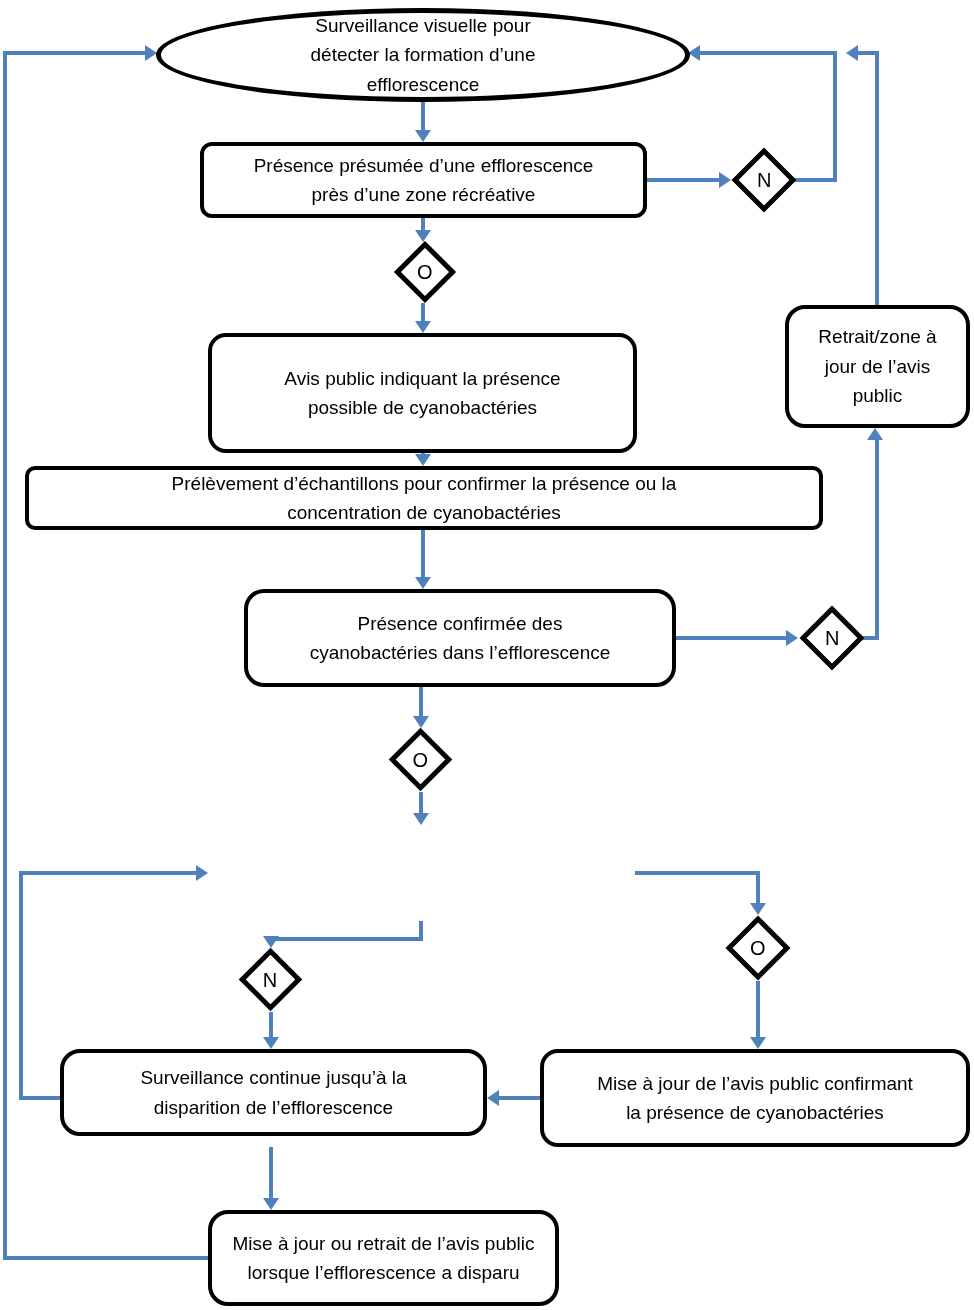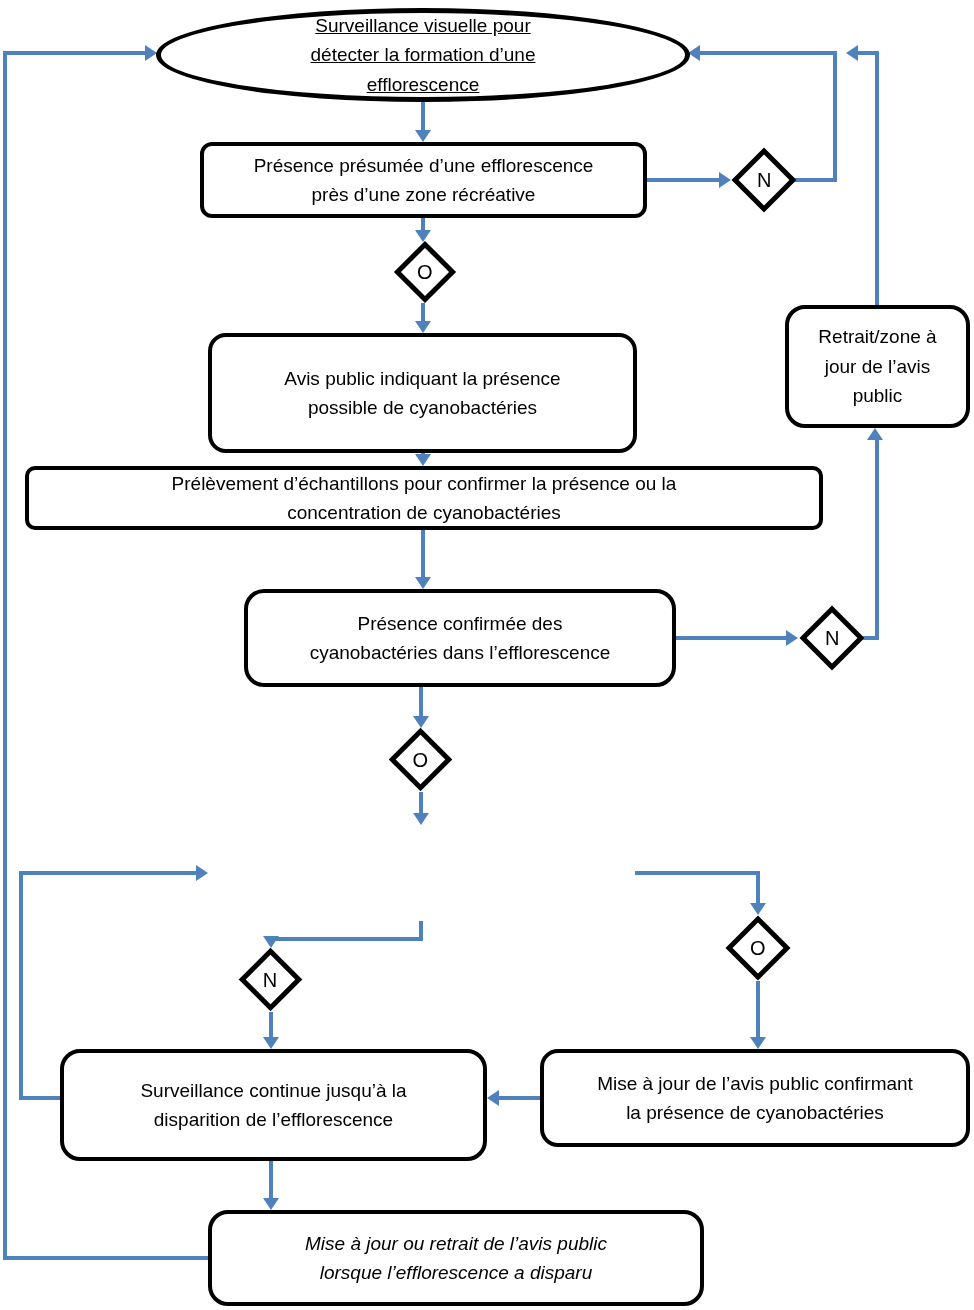--- a/index.html
+++ b/index.html
@@ -29,7 +29,7 @@
     z-index: 3;
   }
   .rounded { border-radius: 18px; }
-  .ellipse { border-radius: 50%; border-width: 5px; text-decoration: underline; }
+  .ellipse { border-radius: 50%; border-width: 5px; }
   .diamond {
     position: absolute;
     box-sizing: border-box;

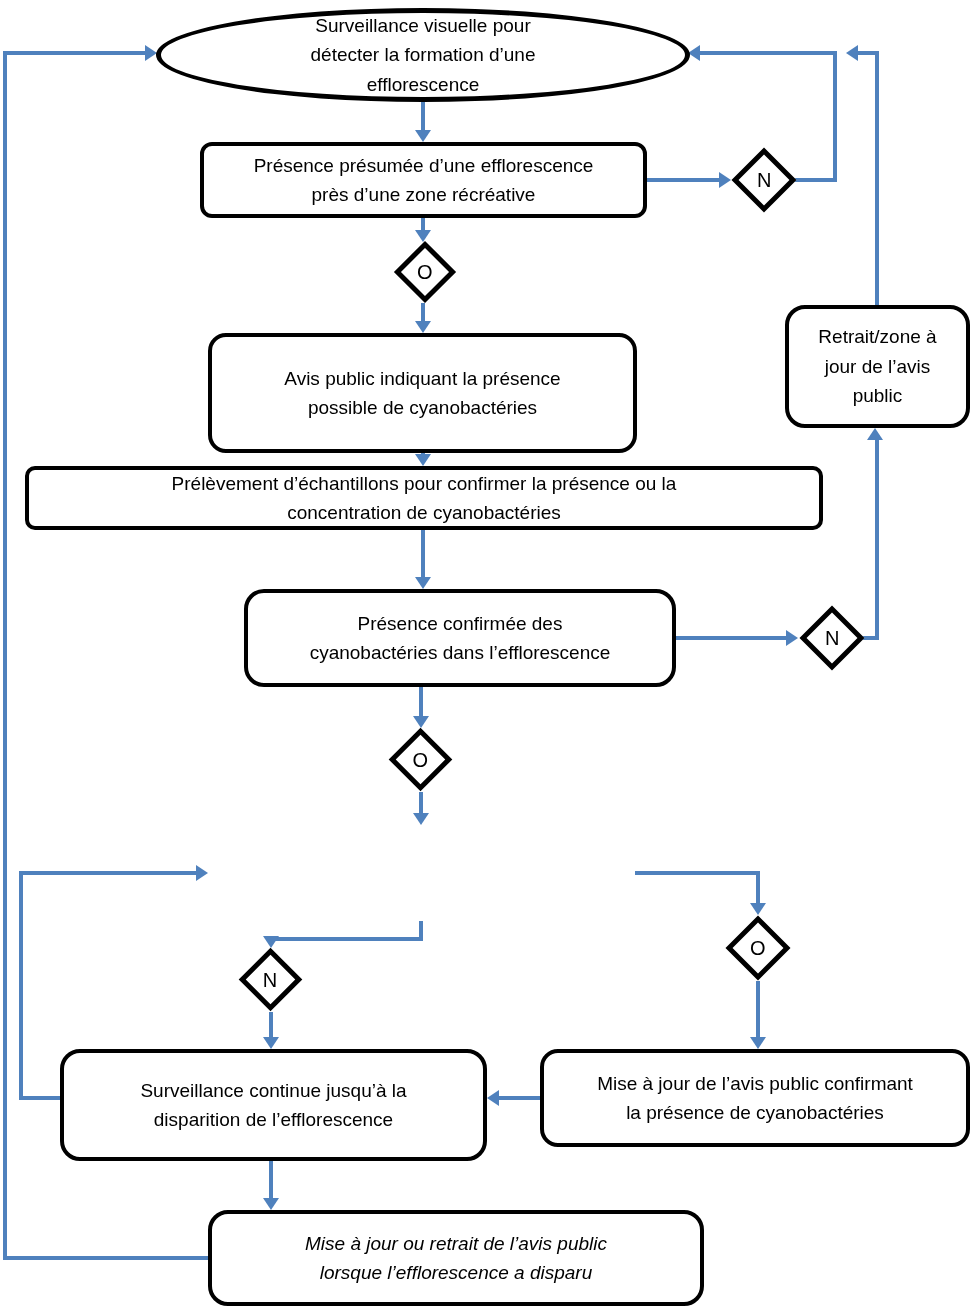--- a/index.html
+++ b/index.html
@@ -94,7 +94,7 @@
   </div>
 
 
-  <div class="shape rounded" style="left:60px; top:1049px; width:427px; height:112px; border-radius:20px;">
+  <div class="shape rounded" style="left:60px; top:1049px; width:427px; height:87px; border-radius:20px;">
     <span>Surveillance continue jusqu’à la
 disparition de l’efflorescence</span>
   </div>

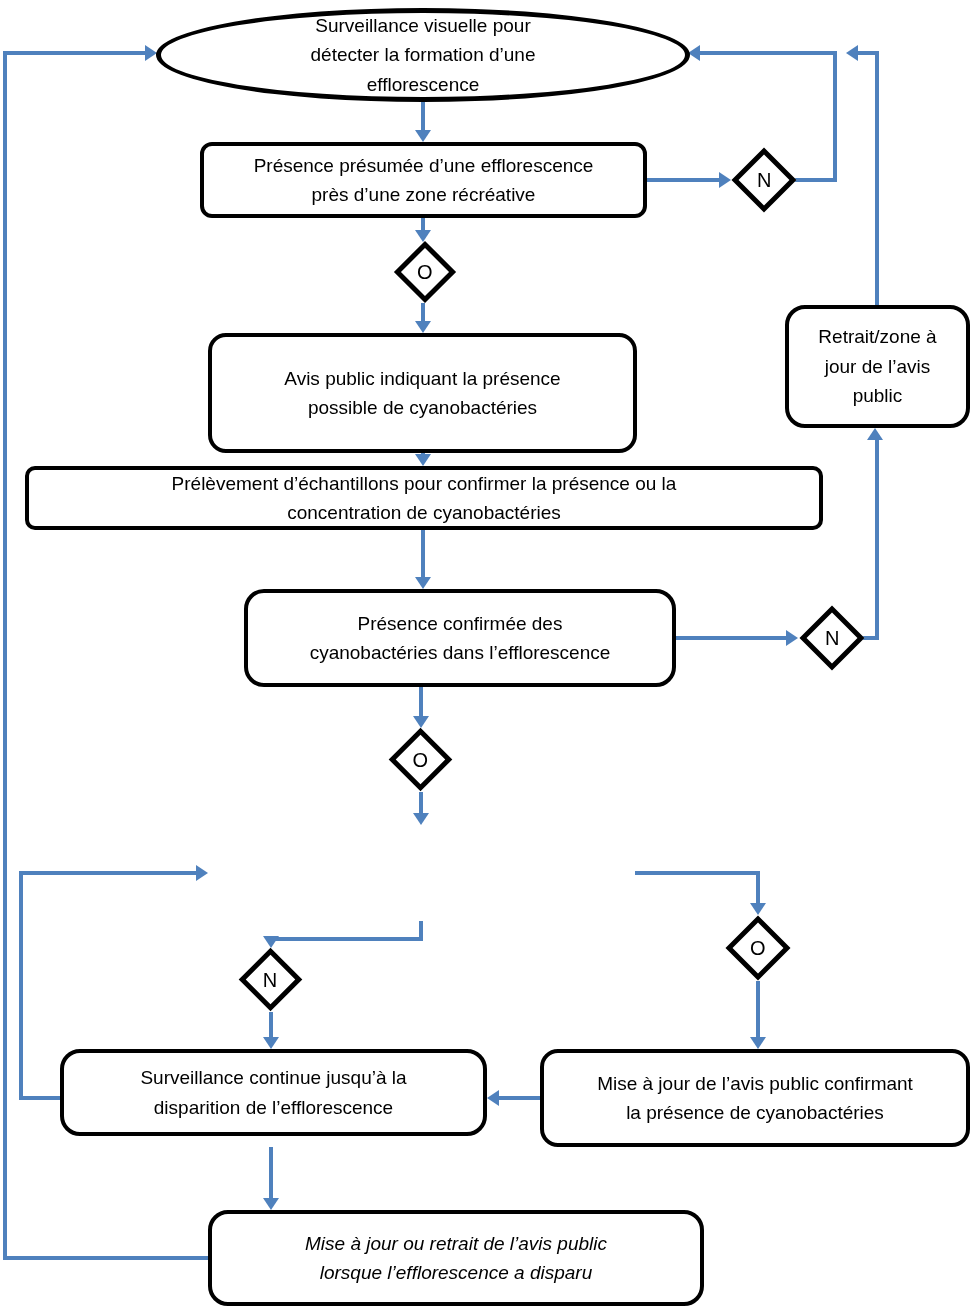--- a/index.html
+++ b/index.html
@@ -104,7 +104,7 @@
 la présence de cyanobactéries</span>
   </div>
 
-  <div class="shape rounded" style="left:208px; top:1210px; width:496px; height:96px; border-radius:20px;font-style:italic;">
+  <div class="shape rounded" style="left:208px; top:1210px; width:351px; height:96px; border-radius:20px;">
     <span>Mise à jour ou retrait de l’avis public
 lorsque l’efflorescence a disparu</span>
   </div>

